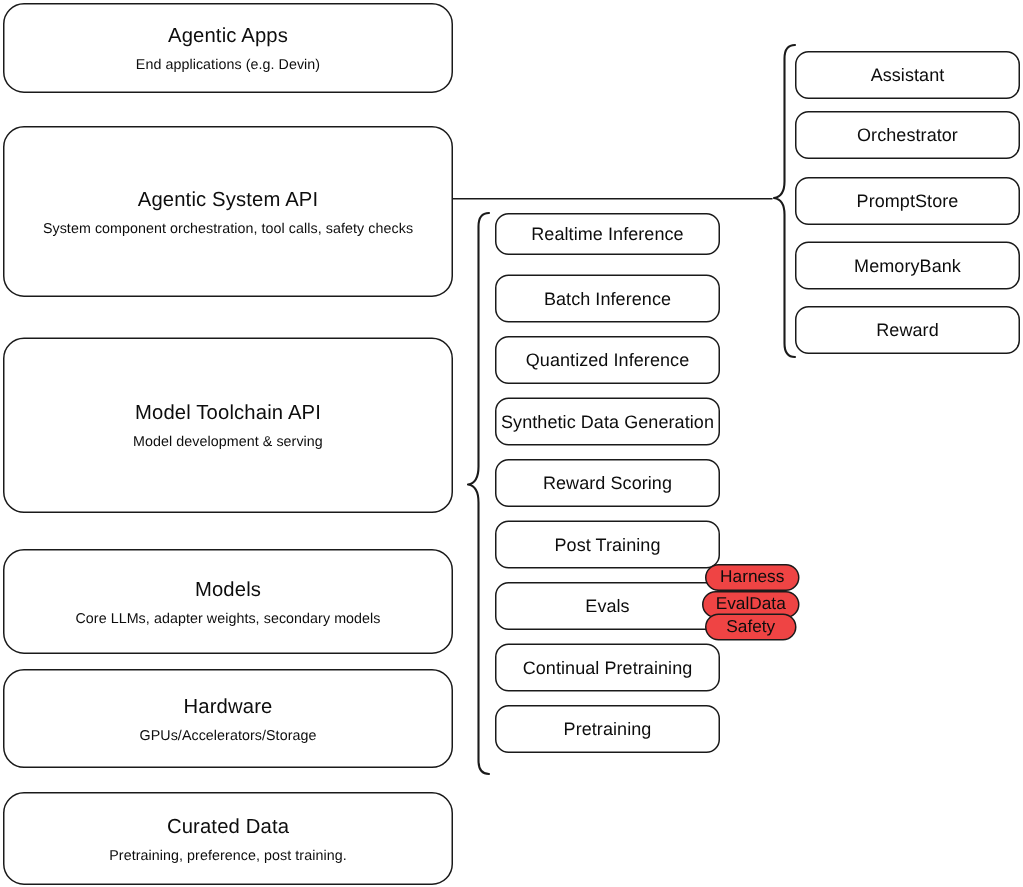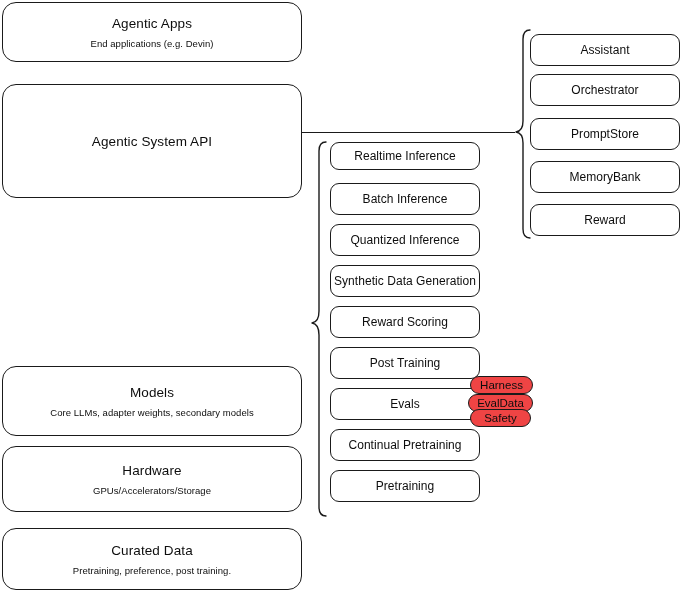--- a/index.html
+++ b/index.html
@@ -94,6 +94,7 @@
 
   <div class="node layer" style="left:2px; top:84px; width:300px; height:114px;">
     <div class="title">Agentic System API</div>
+    <div class="subtitle">System component orchestration, tool calls, safety checks</div>
   </div>
 
 

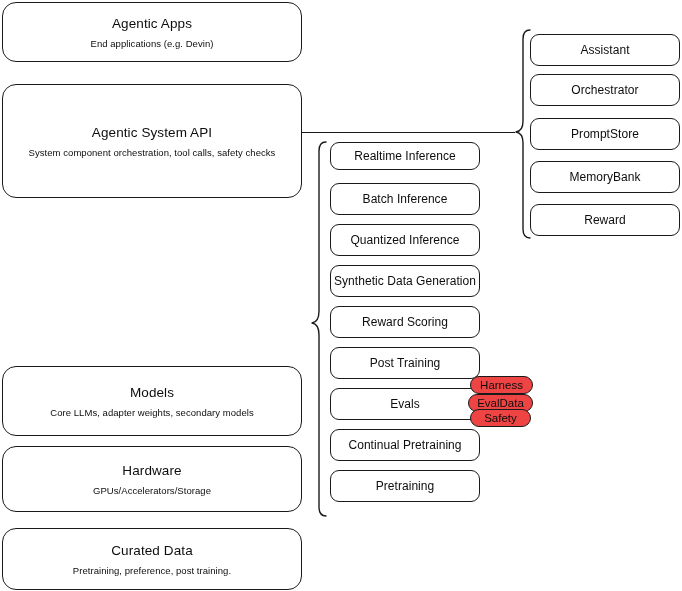--- a/index.html
+++ b/index.html
@@ -97,6 +97,10 @@
     <div class="subtitle">System component orchestration, tool calls, safety checks</div>
   </div>
 
+  <div class="node layer" style="left:2px; top:225px; width:300px; height:117px;">
+    <div class="title">Model Toolchain API</div>
+    <div class="subtitle">Model development &amp; serving</div>
+  </div>
 
   <div class="node layer" style="left:2px; top:366px; width:300px; height:70px;">
     <div class="title">Models</div>

